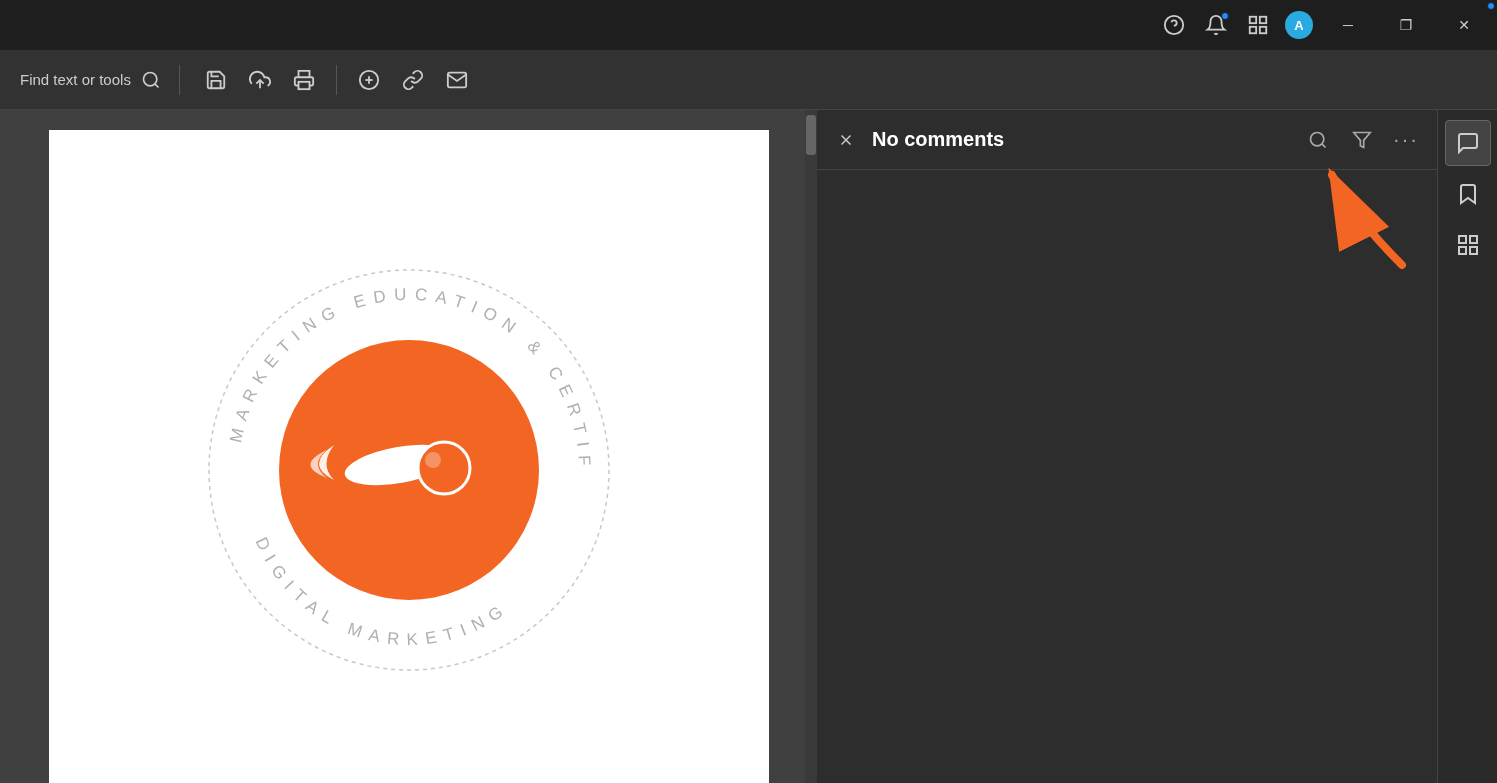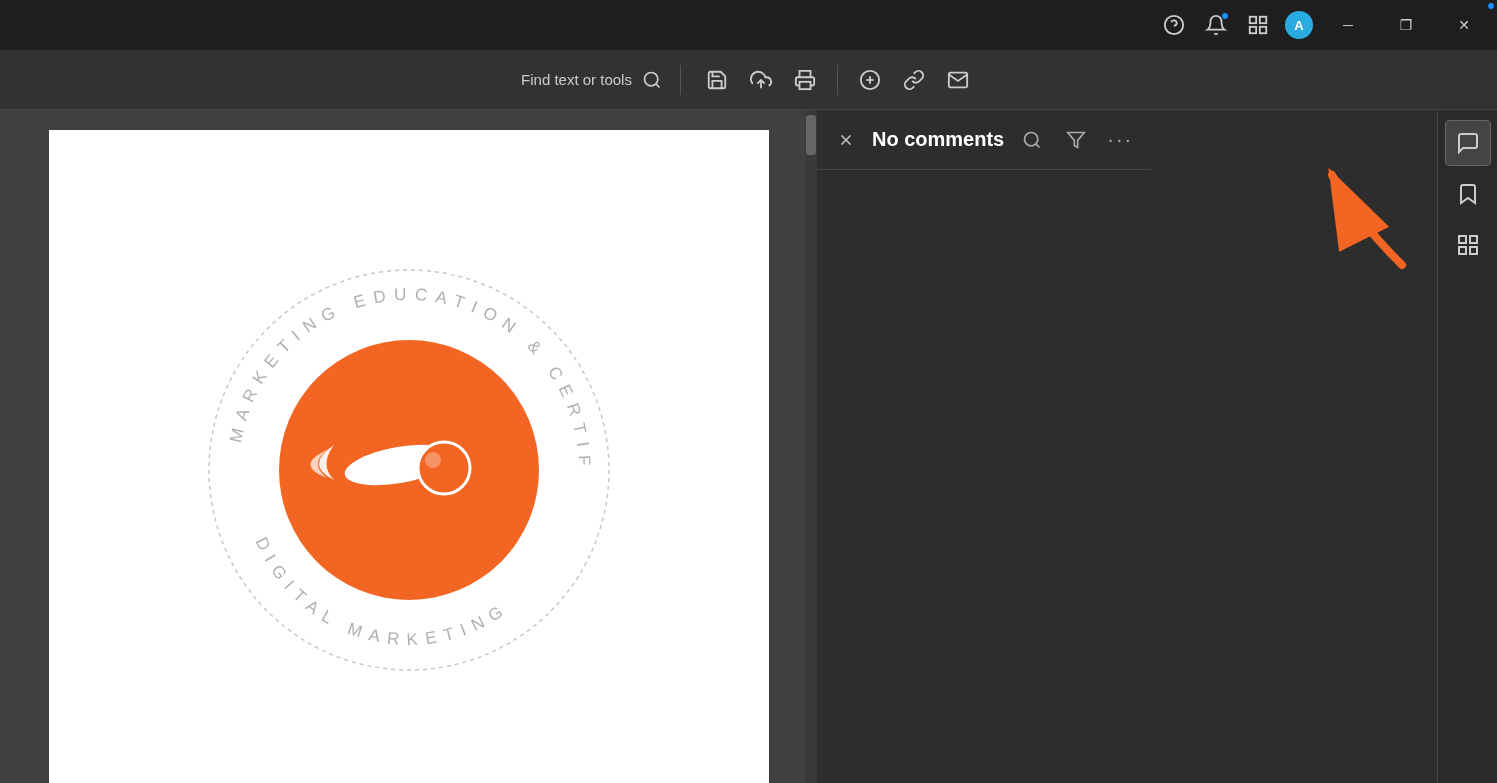--- a/index.html
+++ b/index.html
@@ -84,7 +84,6 @@
       align-items: center;
       gap: 8px;
       flex: 1;
-      justify-content: center;
     }
     .search-box {
       display: flex;

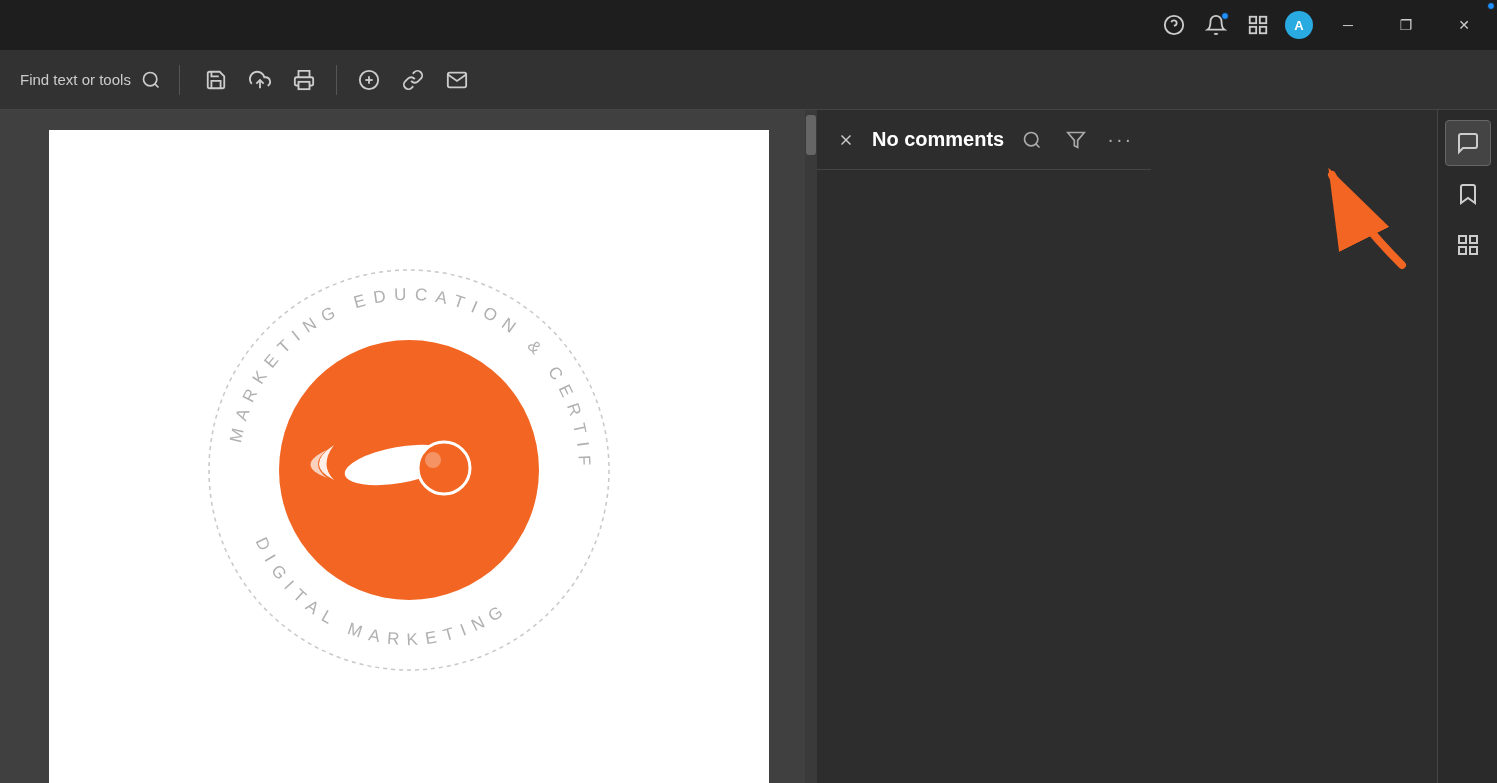--- a/index.html
+++ b/index.html
@@ -172,7 +172,7 @@
       width: 620px;
       background: #2d2d2d;
       display: flex;
-      flex-direction: row;
+      flex-direction: column;
     }
     .comments-header {
       height: 60px;

